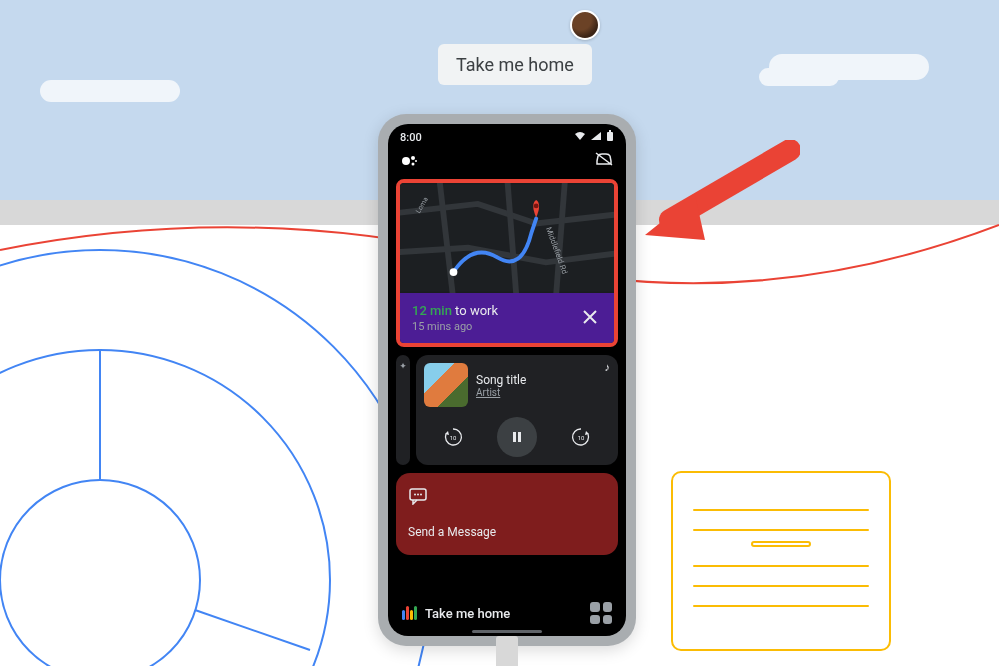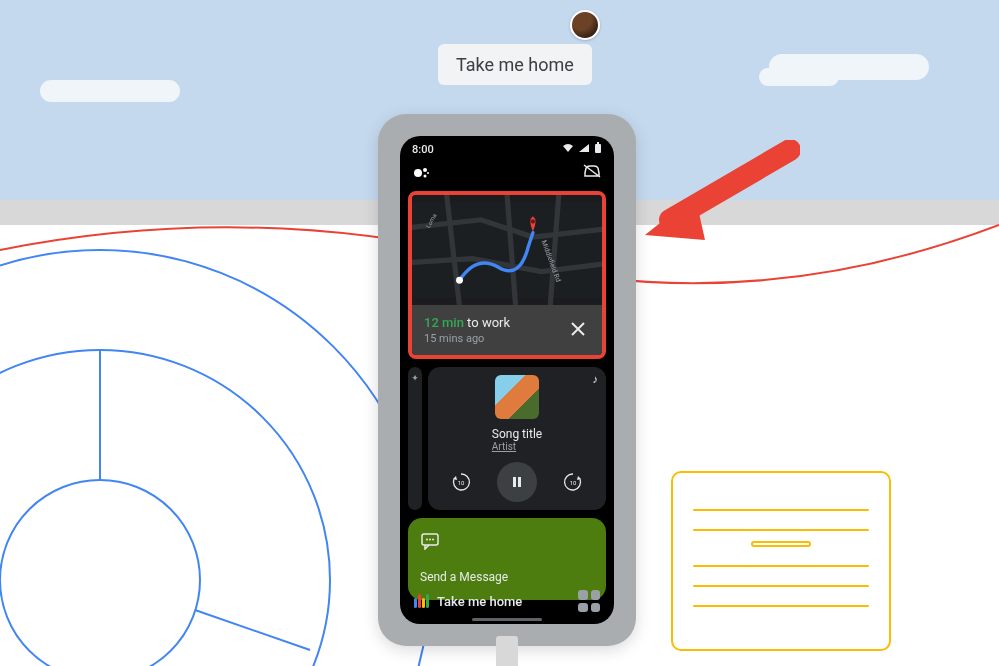--- a/index.html
+++ b/index.html
@@ -34,7 +34,7 @@
   
   .phone {
     position:absolute; left:378px; top:114px; width:258px; height:532px;
-    background:#a9adb0; border-radius:28px; padding:22px;
+    background:#a9adb0; border-radius:28px; padding:10px;
     box-shadow: 0 4px 16px rgba(0,0,0,.15);
   }
   .cable { position:absolute; left:50%; bottom:-30px; transform:translateX(-50%); width:22px; height:40px; background:#d8d8d8; border-radius:3px 3px 0 0; }

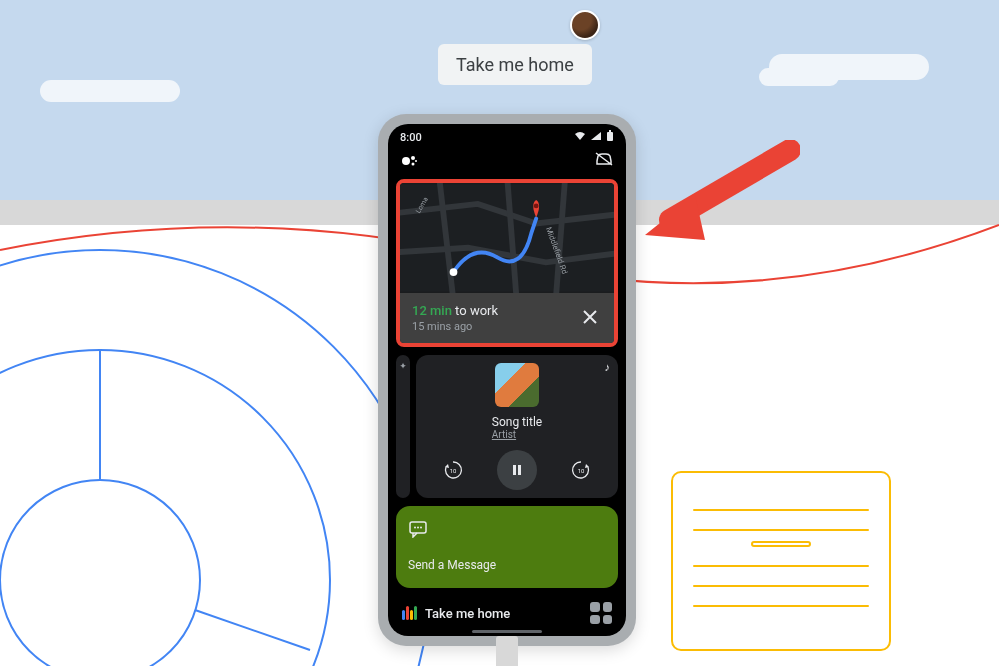--- a/index.html
+++ b/index.html
@@ -52,7 +52,7 @@
   .nav-card { border:4px solid #ea4335; border-radius:8px; overflow:hidden; background:#202124; }
   .map { height:110px; background:#1a1c1e; position:relative; overflow:hidden; }
   .map svg { width:100%; height:100%; }
-  .nav-info { display:flex; align-items:center; justify-content:space-between; padding:10px 12px; background:#404040; }
+  .nav-info { display:flex; align-items:center; justify-content:space-between; padding:10px 12px; background:#4c1d95; }
   .nav-text .line1 { font-size:13px; }
   .nav-text .line1 .grn { color:#34a853; font-weight:500; }
   .nav-text .line2 { font-size:11px; color:#9aa0a6; margin-top:2px; }

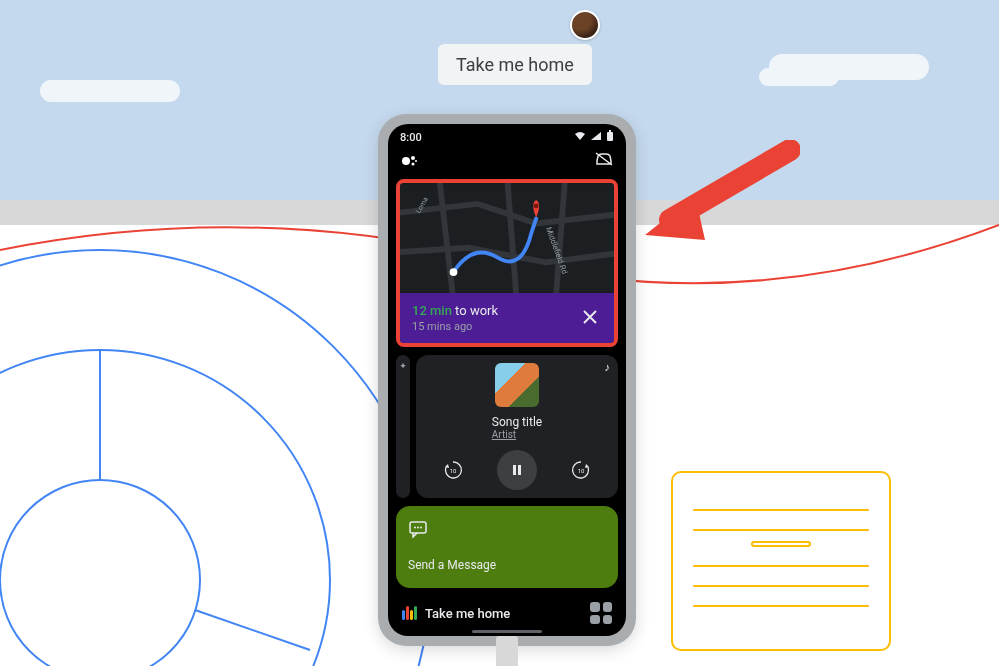--- a/index.html
+++ b/index.html
@@ -62,7 +62,7 @@
   .scrubber { width:14px; background:#202124; border-radius:10px; display:flex; flex-direction:column; align-items:center; padding:6px 0; gap:4px;}
   .scrubber .spark { font-size:9px; color:#9aa0a6; }
   .media-card { flex:1; background:#202124; border-radius:12px; padding:8px; position:relative; }
-  .media-top { display:flex; gap:8px; align-items:center;flex-direction:column; }
+  .media-top { display:flex; gap:8px; align-items:center; }
   .albumart { width:44px; height:44px; border-radius:6px; background:linear-gradient(135deg,#87ceeb 35%, #e07b3e 35%, #e07b3e 65%, #4a6b2e 65%); }
   .media-meta .t1 { font-size:12px; color:#e8eaed; }
   .media-meta .t2 { font-size:10px; color:#9aa0a6;text-decoration:underline; }

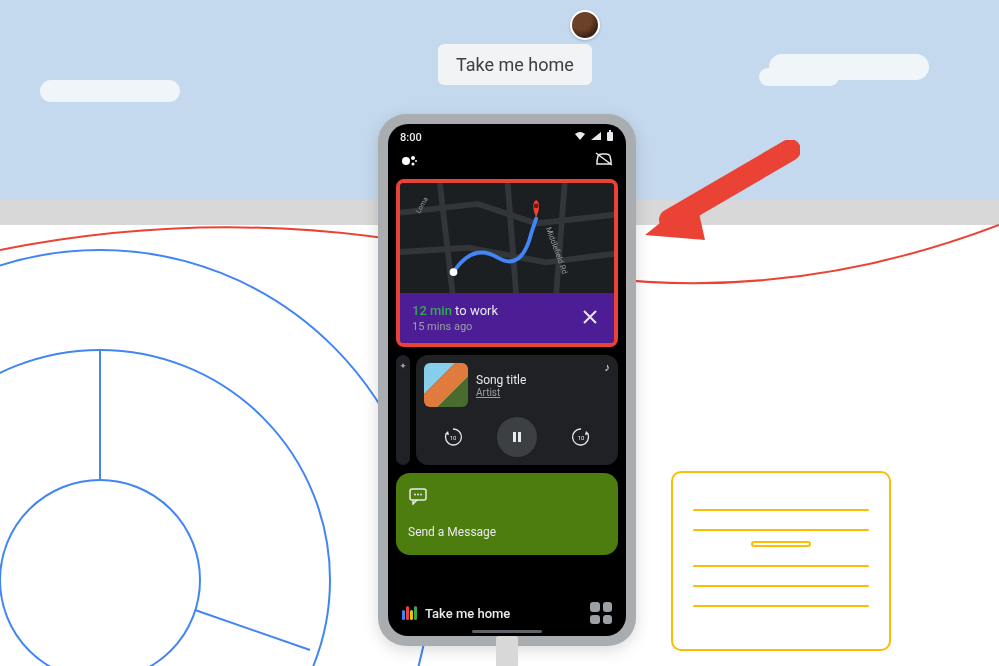--- a/index.html
+++ b/index.html
@@ -72,7 +72,7 @@
   .ctrl.big { width:40px; height:40px; background:#3c4043; font-size:14px; }
   
   .action-row { display:flex; gap:8px; }
-  .action-card { flex:1; background:#4d7c0f; border-radius:14px; padding:14px 12px; cursor:pointer; }
+  .action-card { flex:1; background:#7f1d1d; border-radius:14px; padding:14px 12px; cursor:pointer; }
   .action-card .icn { font-size:16px; color:#e8eaed; margin-bottom:16px; }
   .action-card .lbl { font-size:12px; color:#e8eaed; line-height:1.3; }
   

